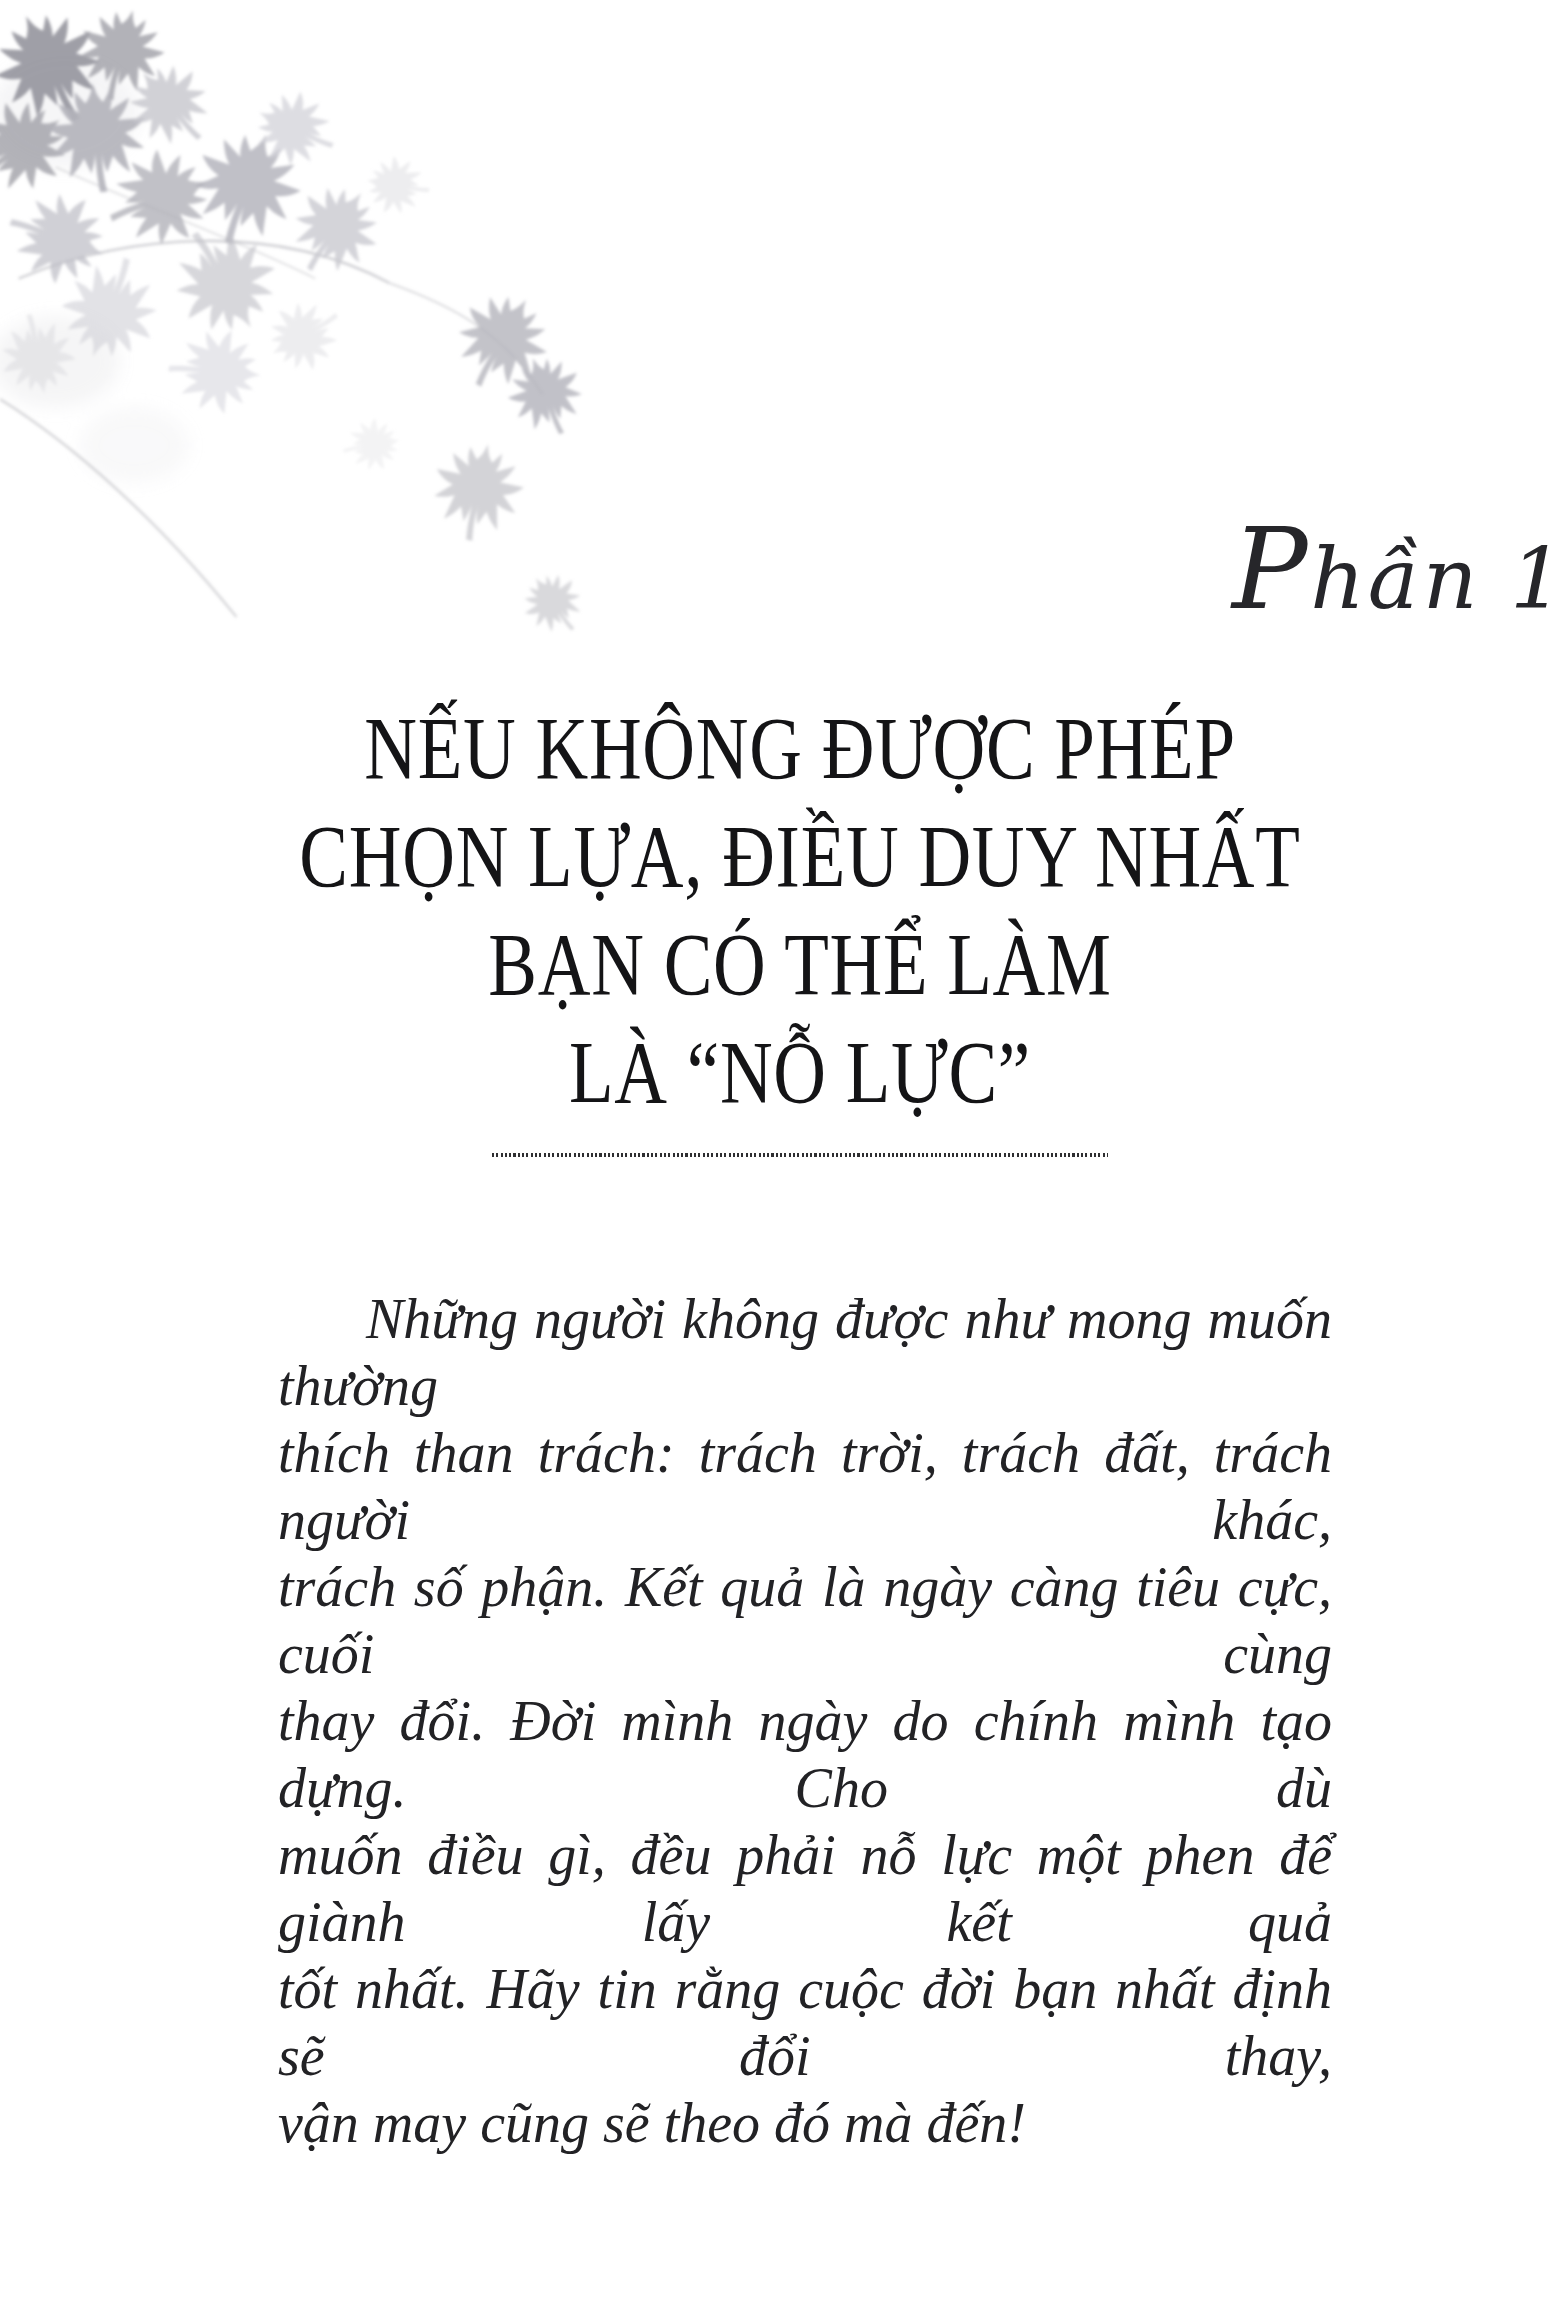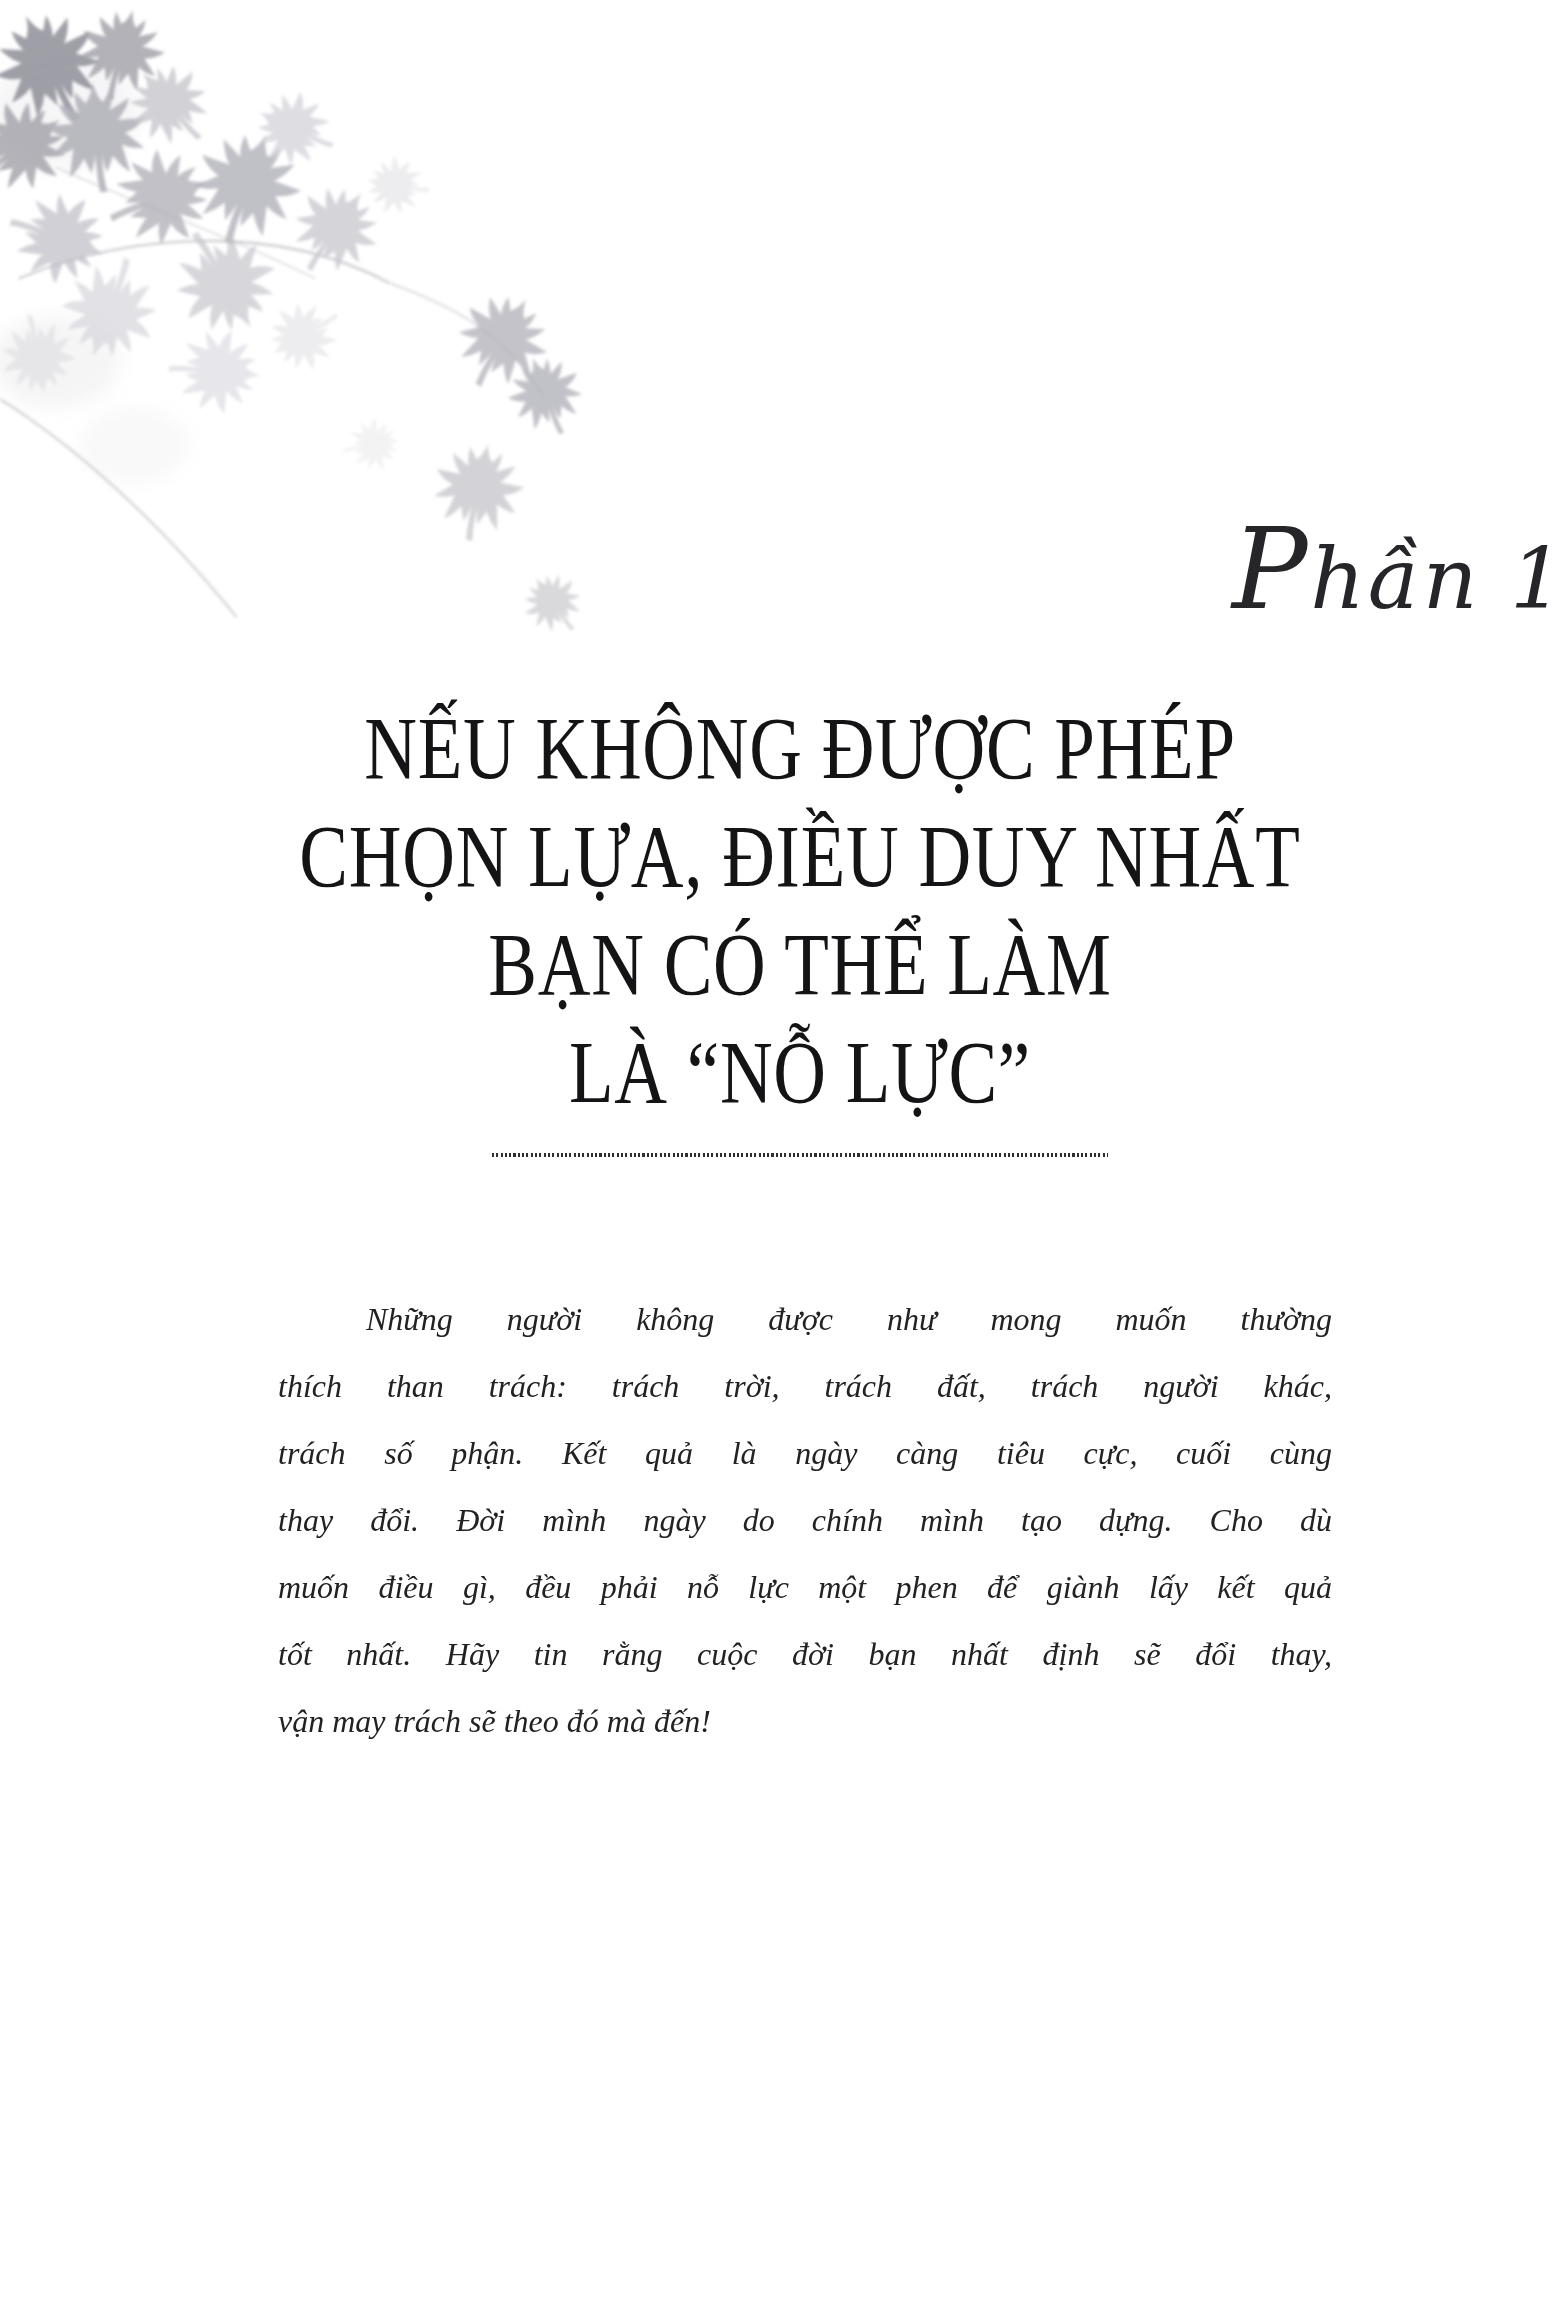--- a/index.html
+++ b/index.html
@@ -72,7 +72,7 @@
     width: 1054px;
     font-family: "Liberation Serif", "DejaVu Serif", serif;
     font-style: italic;
-    font-size: 32px;
+    font-size: 56px;
     line-height: 67px;
     color: #222225;
   }

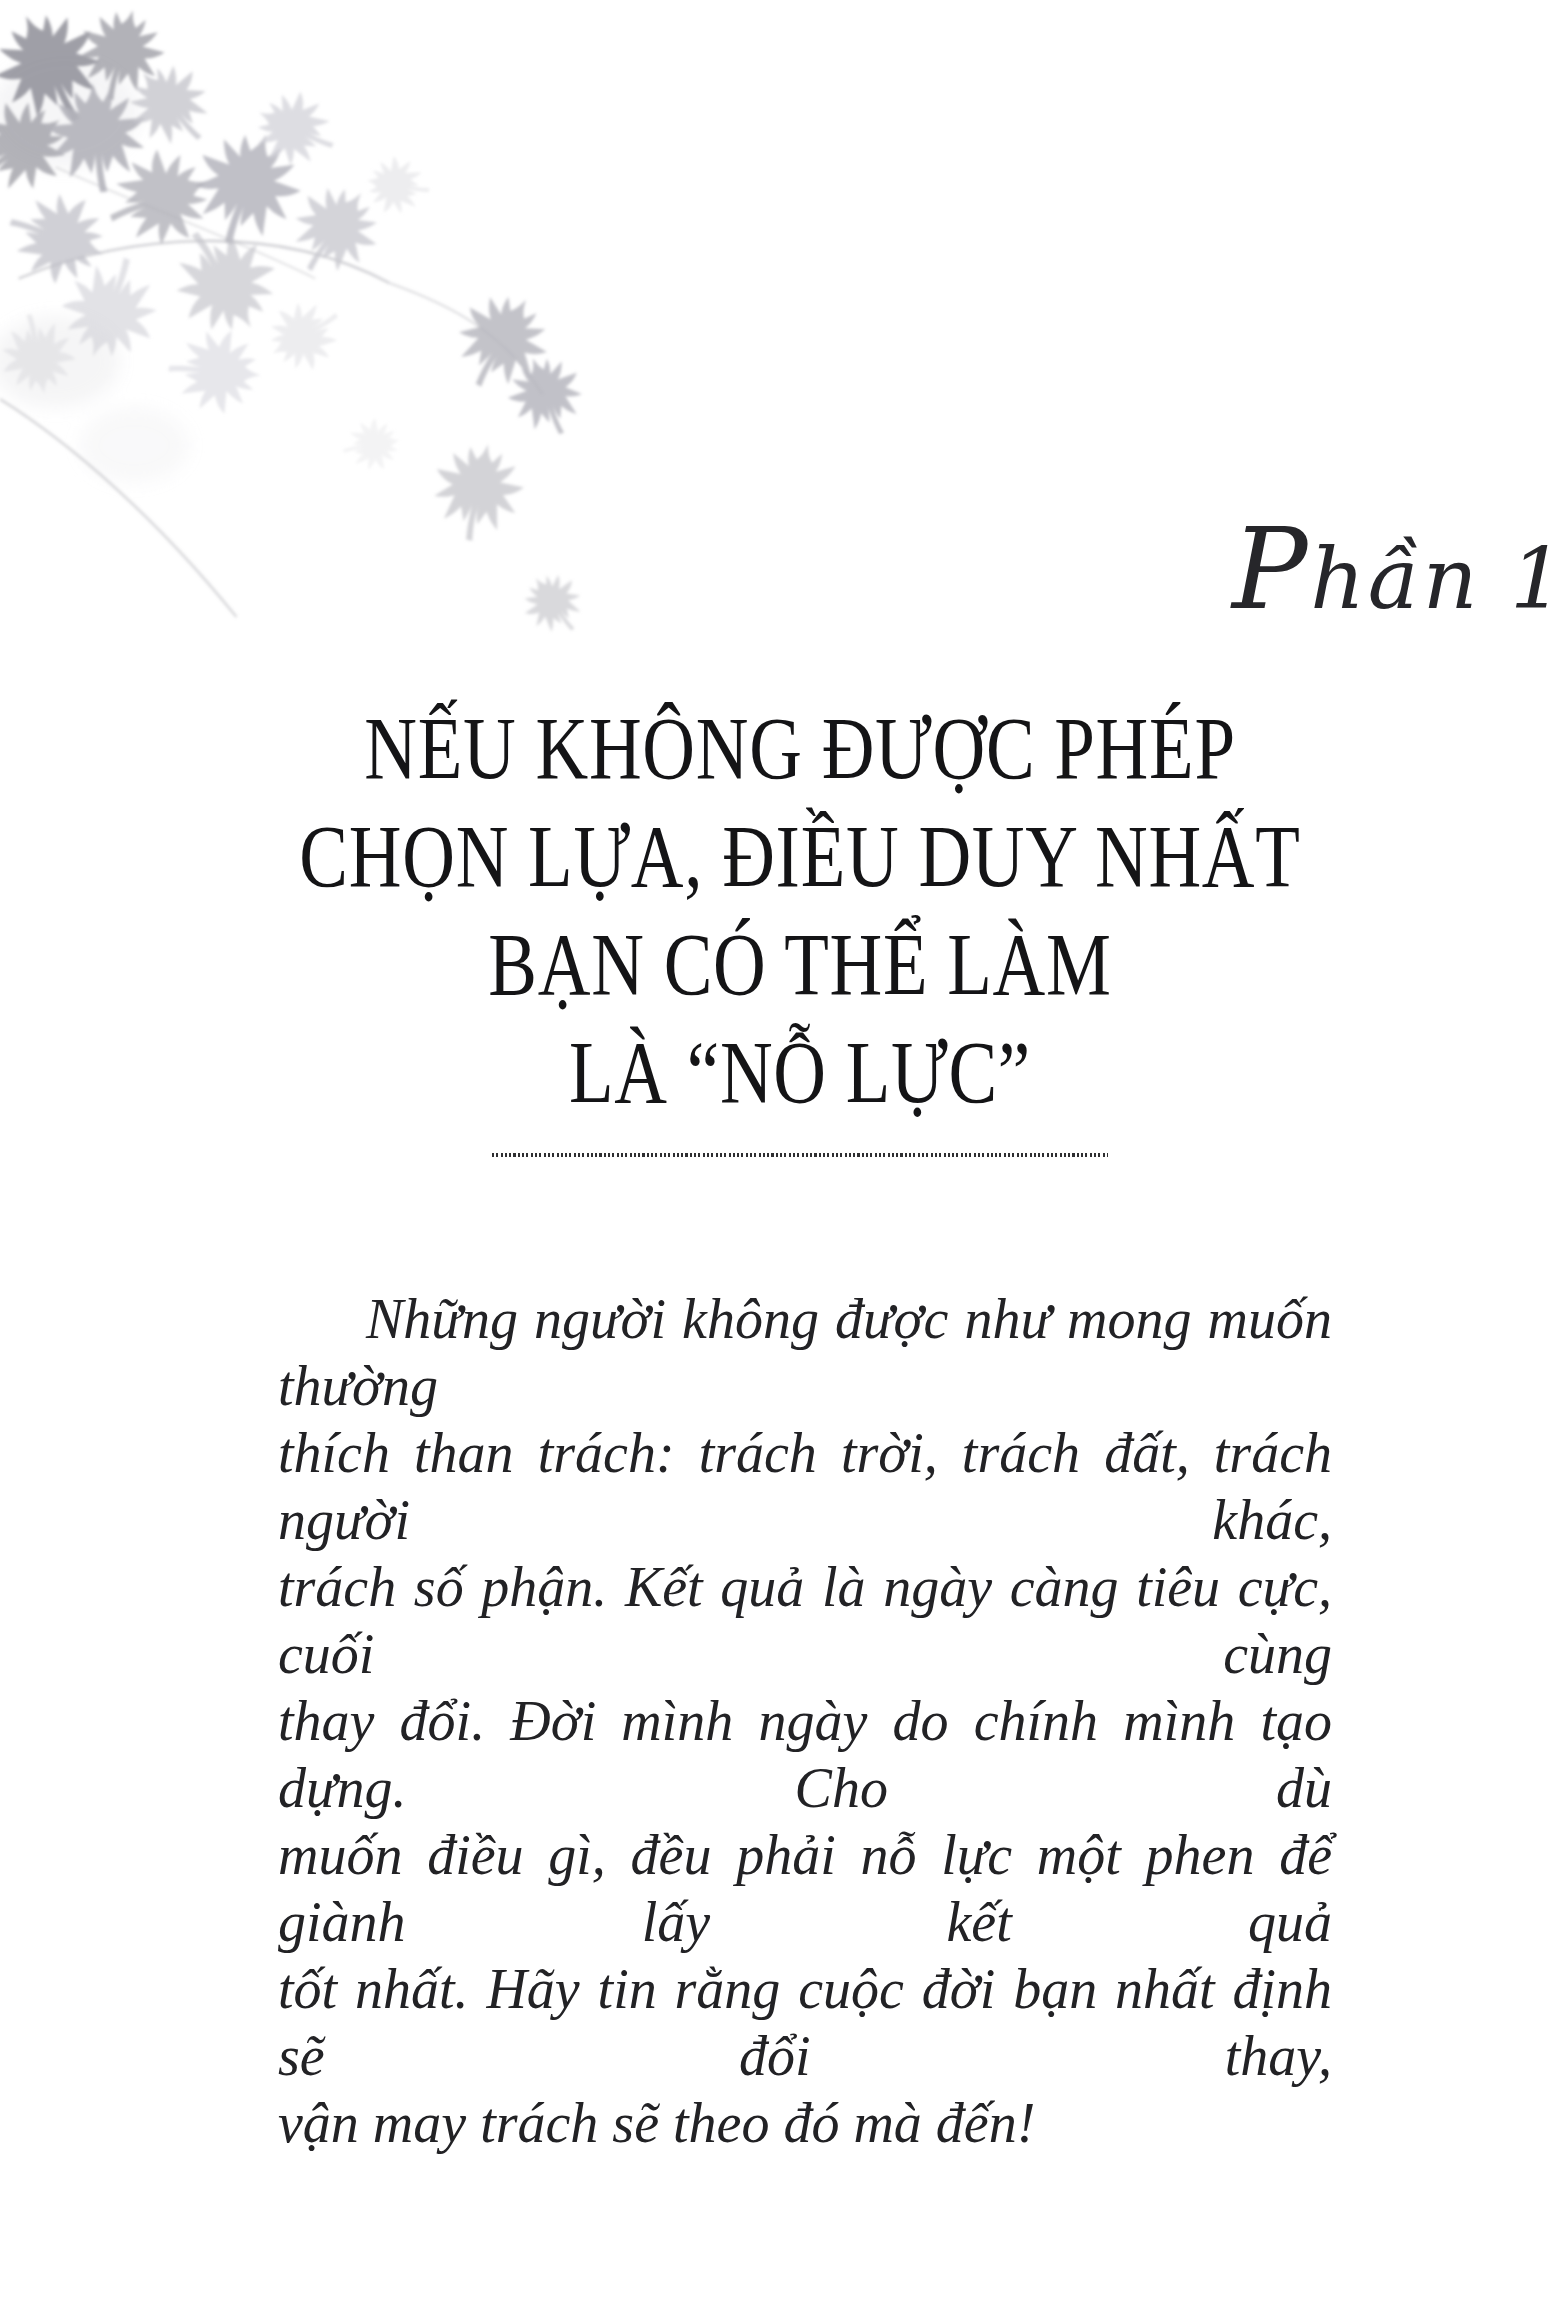--- a/index.html
+++ b/index.html
@@ -164,7 +164,7 @@
     <p>thay đổi. Đời mình ngày do chính mình tạo dựng. Cho dù</p>
     <p>muốn điều gì, đều phải nỗ lực một phen để giành lấy kết quả</p>
     <p>tốt nhất. Hãy tin rằng cuộc đời bạn nhất định sẽ đổi thay,</p>
-    <p class="last-line">vận may trách sẽ theo đó mà đến!</p>
+    <p class="last-line">vận may cũng sẽ theo đó mà đến!</p>
   </div>
 
 </div>

